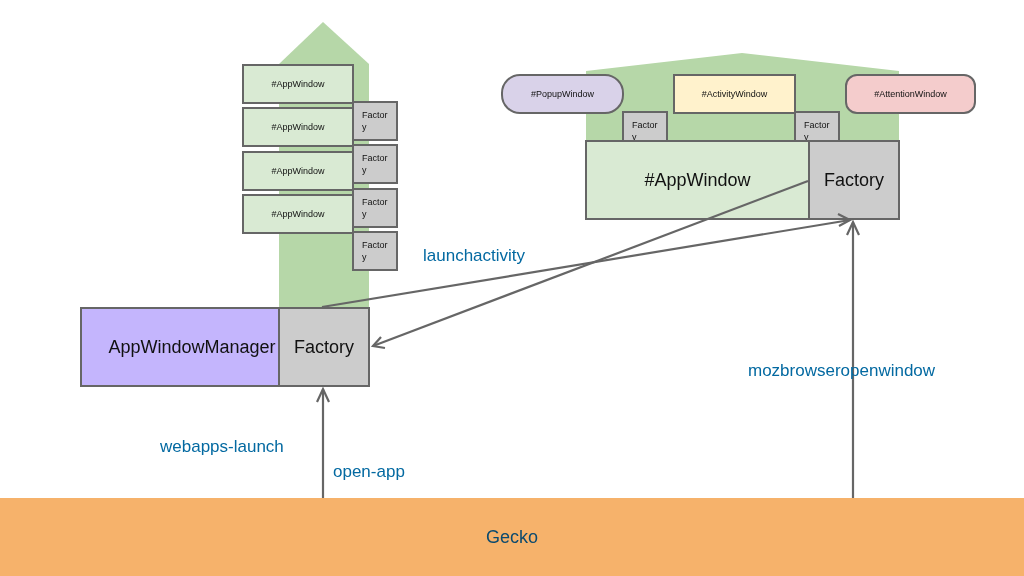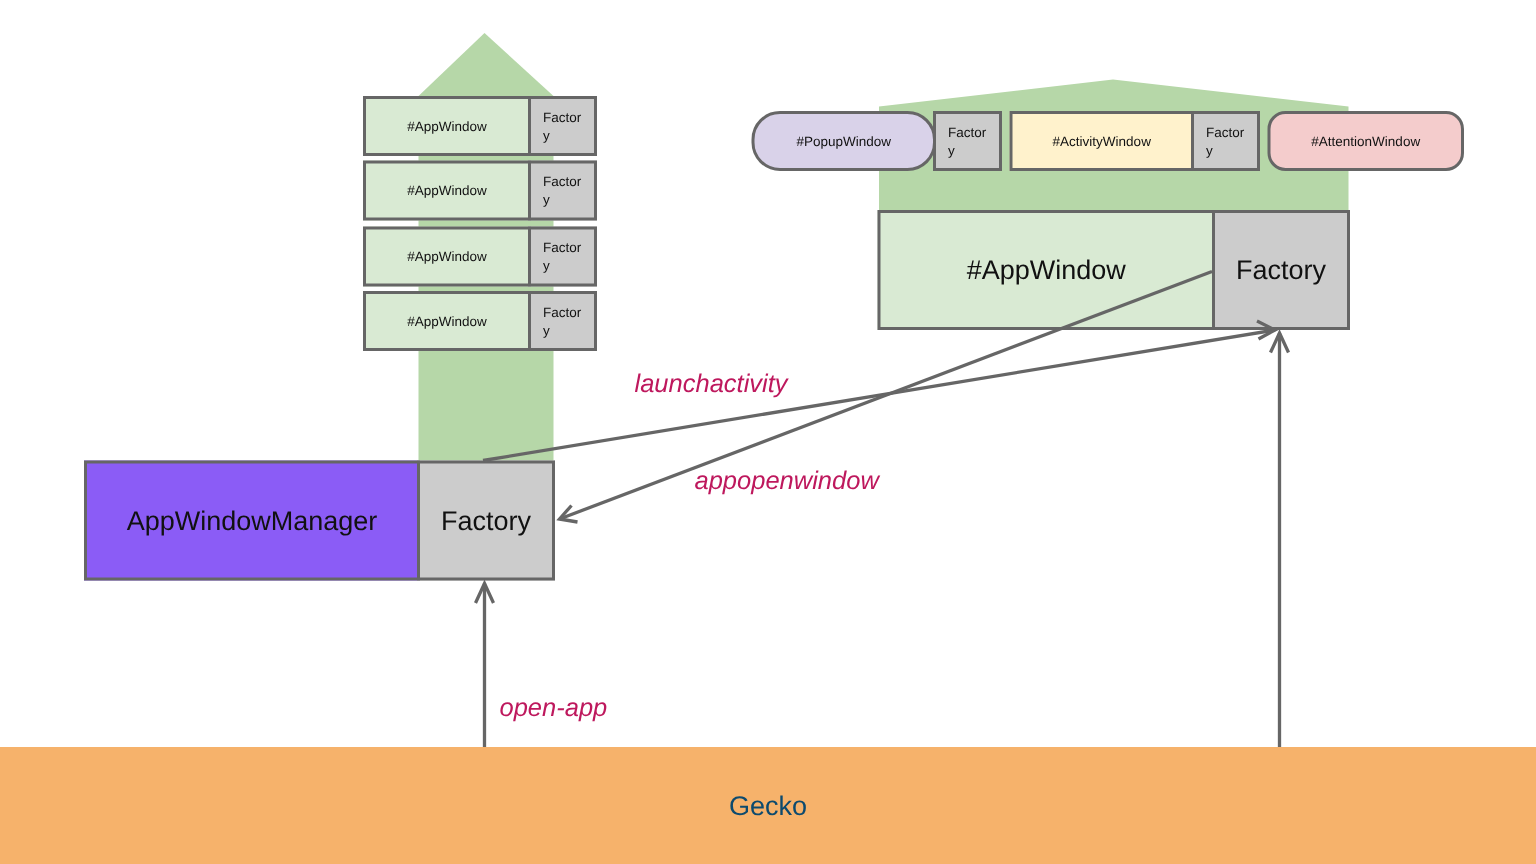--- a/index.html
+++ b/index.html
@@ -11,7 +11,7 @@
   .lbl { position: absolute; color: #be185d; white-space: nowrap; font-style: italic; }
   .tiny { font-size: 9px; }
   .fact-tiny { font-size: 9px; align-items: flex-start; justify-content: flex-start;
-               padding: 6px 0 0 8px; line-height: 12px; white-space: pre-line; }
+               padding: 6px 0 0 8px; line-height: 12px; white-space: pre-line; margin-top: 37px; }
   .big { font-size: 18px; }
   .mid { font-size: 17px; }
   .green { background: #d9ead3; }

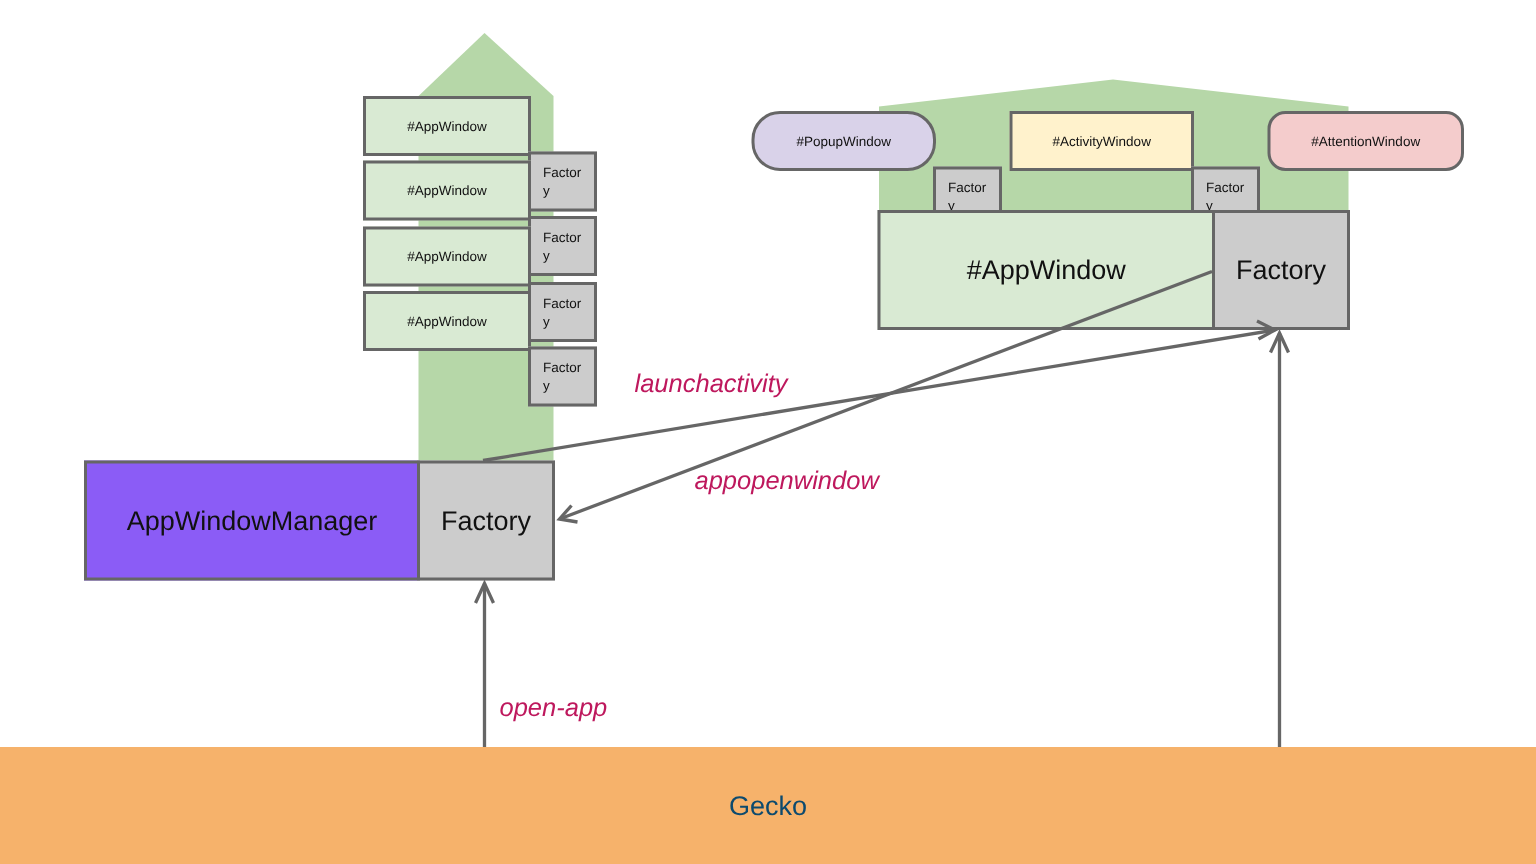--- a/index.html
+++ b/index.html
@@ -8,7 +8,7 @@
   #stage { position: absolute; left: 0; top: 0; width: 912px; height: 576px; }
   .box { position: absolute; box-sizing: border-box; border: 2px solid #666666;
          display: flex; align-items: center; justify-content: center; color: #111; }
-  .lbl { position: absolute; color: #be185d; white-space: nowrap; font-style: italic; }
+  .lbl { position: absolute; color: #0369a1; white-space: nowrap; }
   .tiny { font-size: 9px; }
   .fact-tiny { font-size: 9px; align-items: flex-start; justify-content: flex-start;
                padding: 6px 0 0 8px; line-height: 12px; white-space: pre-line; margin-top: 37px; }

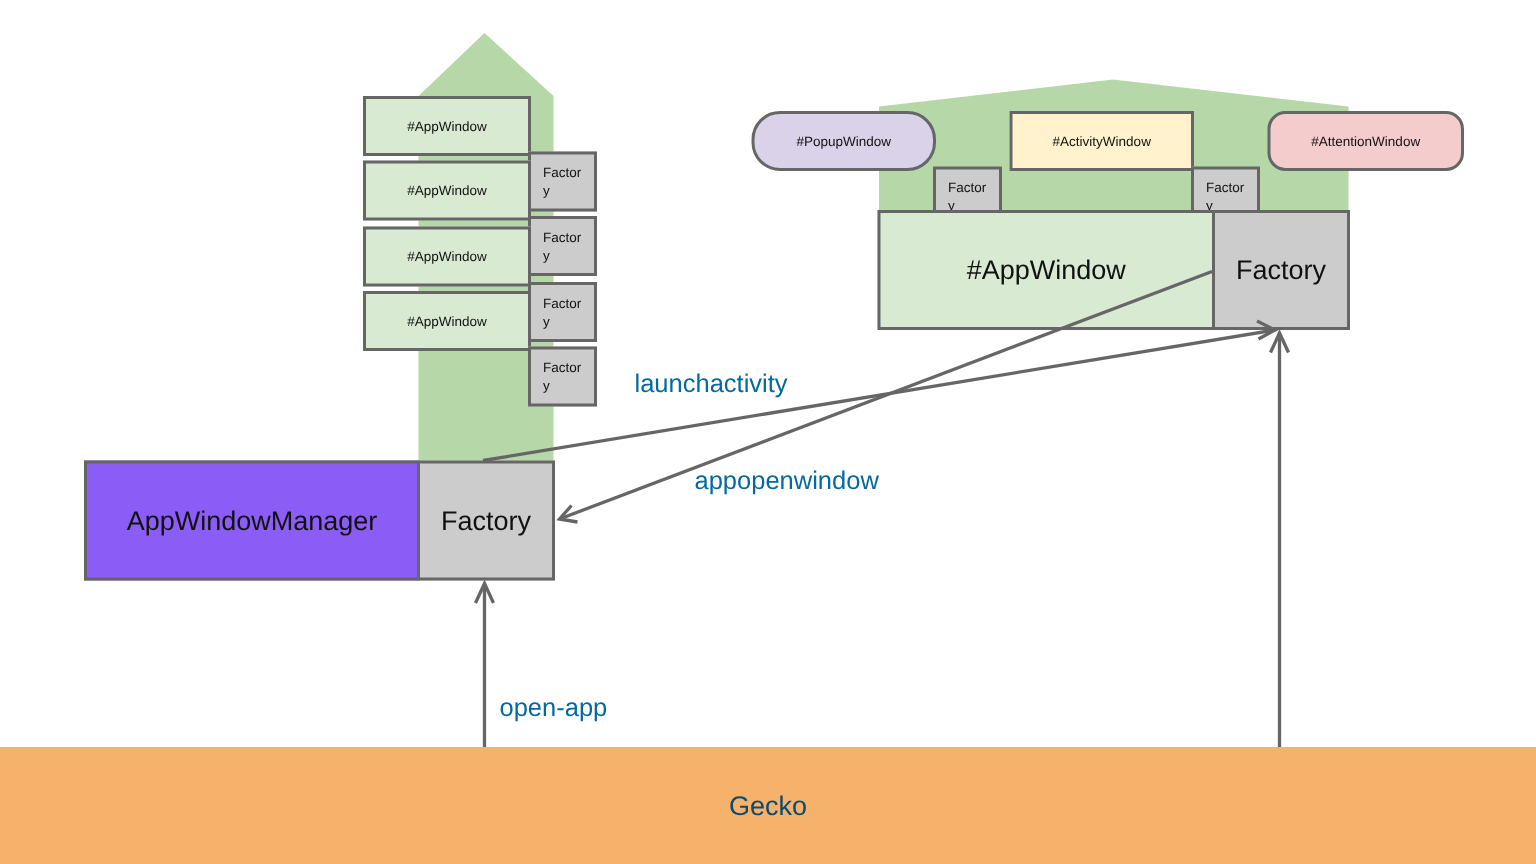--- a/index.html
+++ b/index.html
@@ -106,7 +106,6 @@
   </svg>
 
   <div class="lbl mid" style="left:423px;top:246px;">launchactivity</div>
-  <div class="lbl mid" style="left:463px;top:311px;">appopenwindow</div>
   <div class="lbl mid" style="left:333px;top:462px;">open-app</div>
 
 </div>

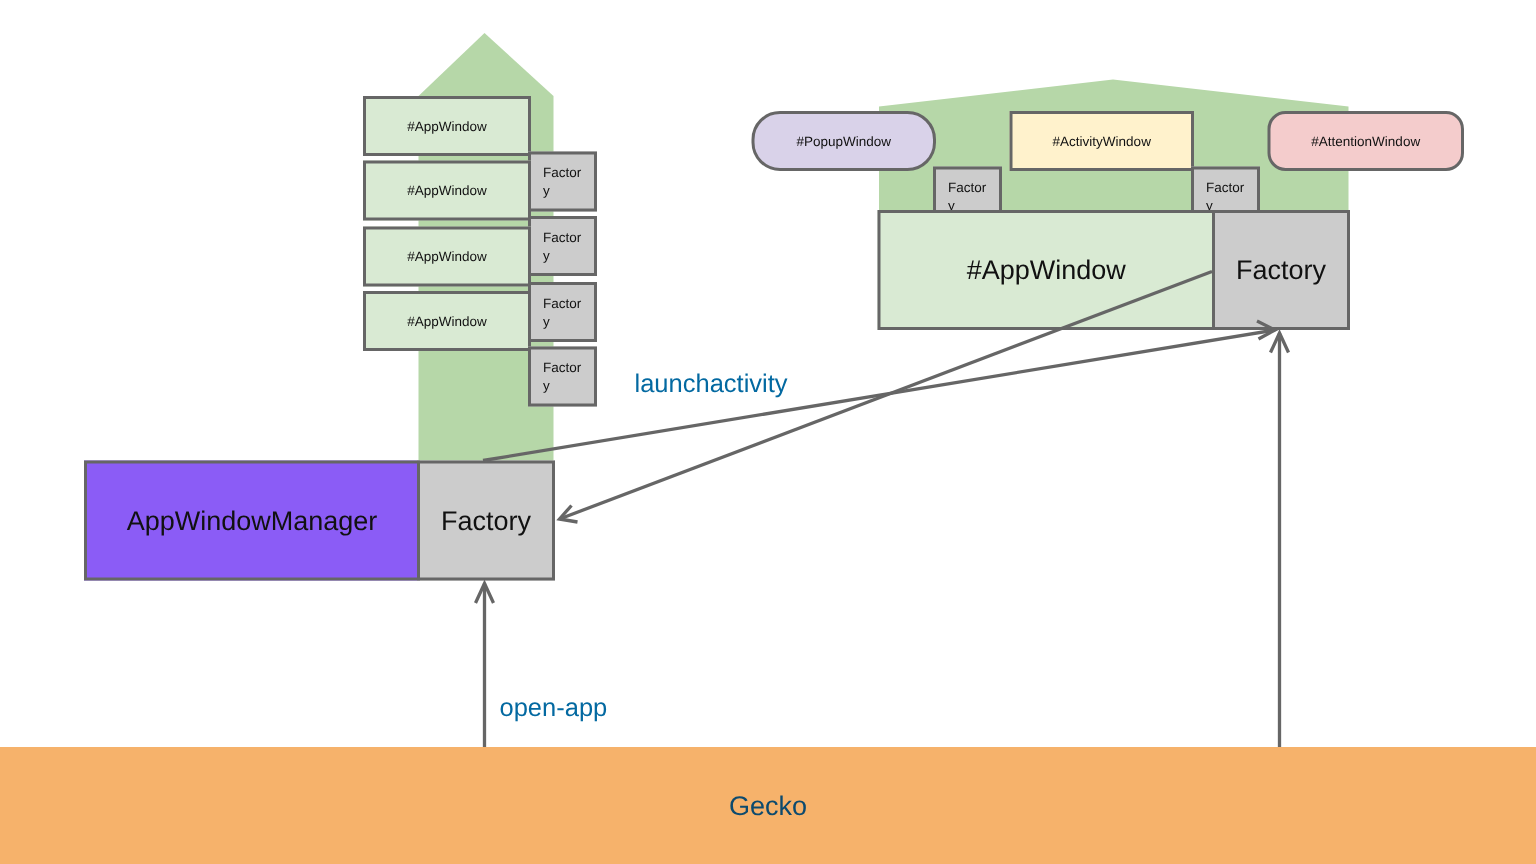--- a/index.html
+++ b/index.html
@@ -16,7 +16,7 @@
   .mid { font-size: 17px; }
   .green { background: #d9ead3; }
   .gray { background: #cccccc; }
-  .blue { background: #8b5cf6; }
+  .blue { background: #c4b5fd; margin-left: 24px; }
   .purple { background: #d9d2e9; border-radius: 19px; }
   .yellow { background: #fff2cc; }
   .pink { background: #f4cccc; }

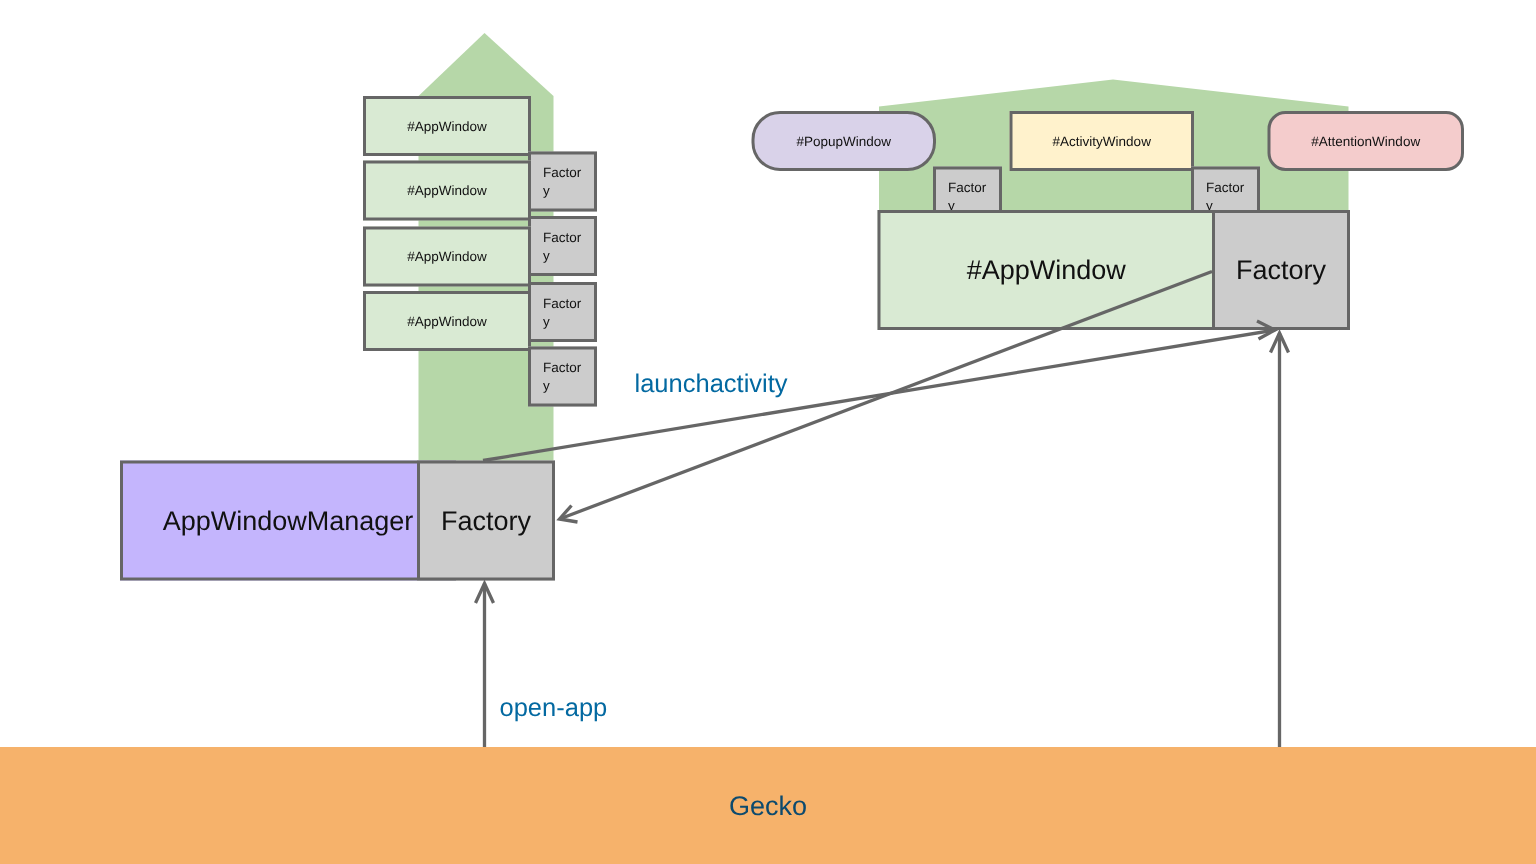--- a/index.html
+++ b/index.html
@@ -106,6 +106,7 @@
   </svg>
 
   <div class="lbl mid" style="left:423px;top:246px;">launchactivity</div>
+  <div class="lbl mid" style="left:748px;top:361px;">mozbrowseropenwindow</div>
   <div class="lbl mid" style="left:333px;top:462px;">open-app</div>
 
 </div>

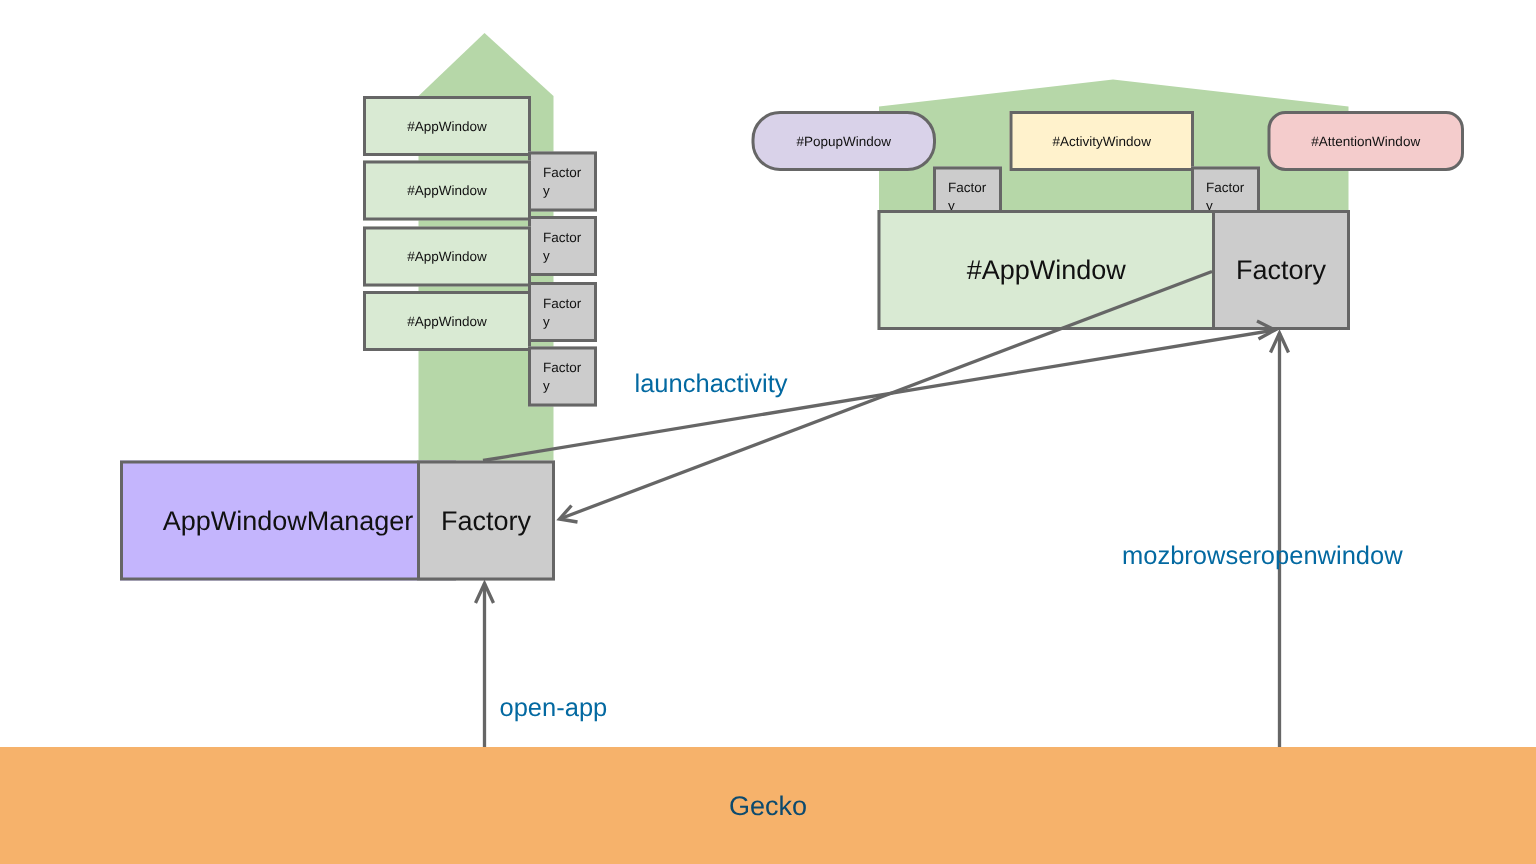--- a/index.html
+++ b/index.html
@@ -107,6 +107,7 @@
 
   <div class="lbl mid" style="left:423px;top:246px;">launchactivity</div>
   <div class="lbl mid" style="left:748px;top:361px;">mozbrowseropenwindow</div>
+  <div class="lbl mid" style="left:160px;top:437px;">webapps-launch</div>
   <div class="lbl mid" style="left:333px;top:462px;">open-app</div>
 
 </div>

